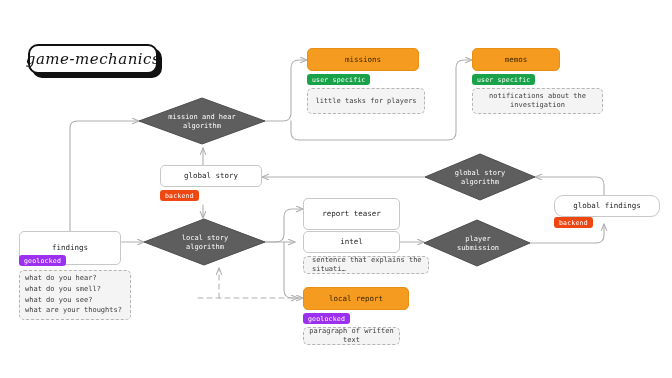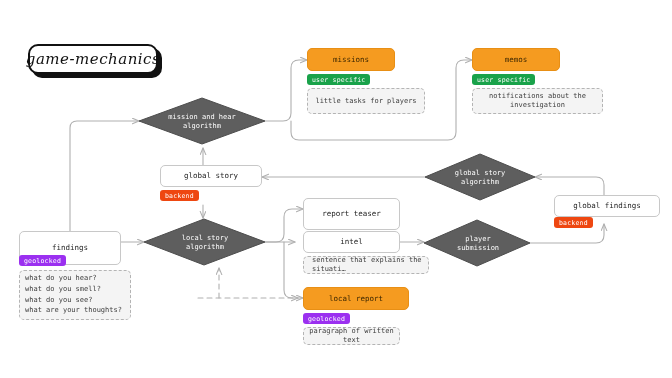--- a/index.html
+++ b/index.html
@@ -137,7 +137,7 @@
   </div>
 </div>
 
-<div class="node box box-orange" style="left:307px;top:48px;width:88px;height:23px;">
+<div class="node box box-orange" style="left:307px;top:48px;width:112px;height:23px;">
   <span>missions</span>
 </div>
 <div class="node tag tag-green" style="left:307px;top:74px;height:11px;">

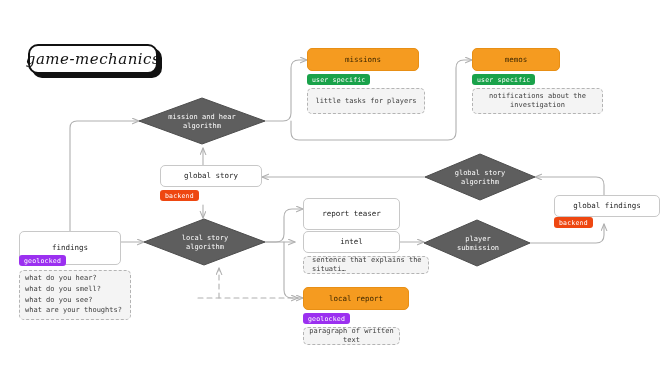--- a/index.html
+++ b/index.html
@@ -164,7 +164,7 @@
   <span>backend</span>
 </div>
 
-<div class="node box box-white" style="left:554px;top:195px;width:106px;height:22px;">
+<div class="node box box-white" style="left:554px;top:195px;width:106px;height:22px;border-radius:9px;">
   <span>global findings</span>
 </div>
 <div class="node tag tag-red" style="left:554px;top:217px;height:11px;">

